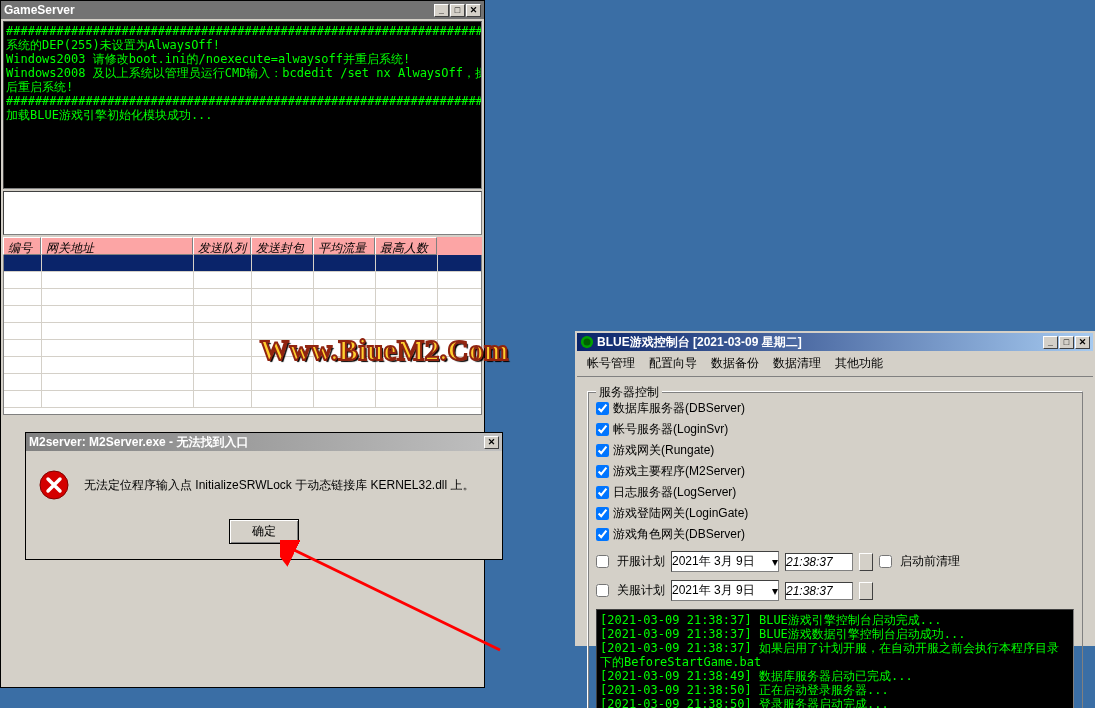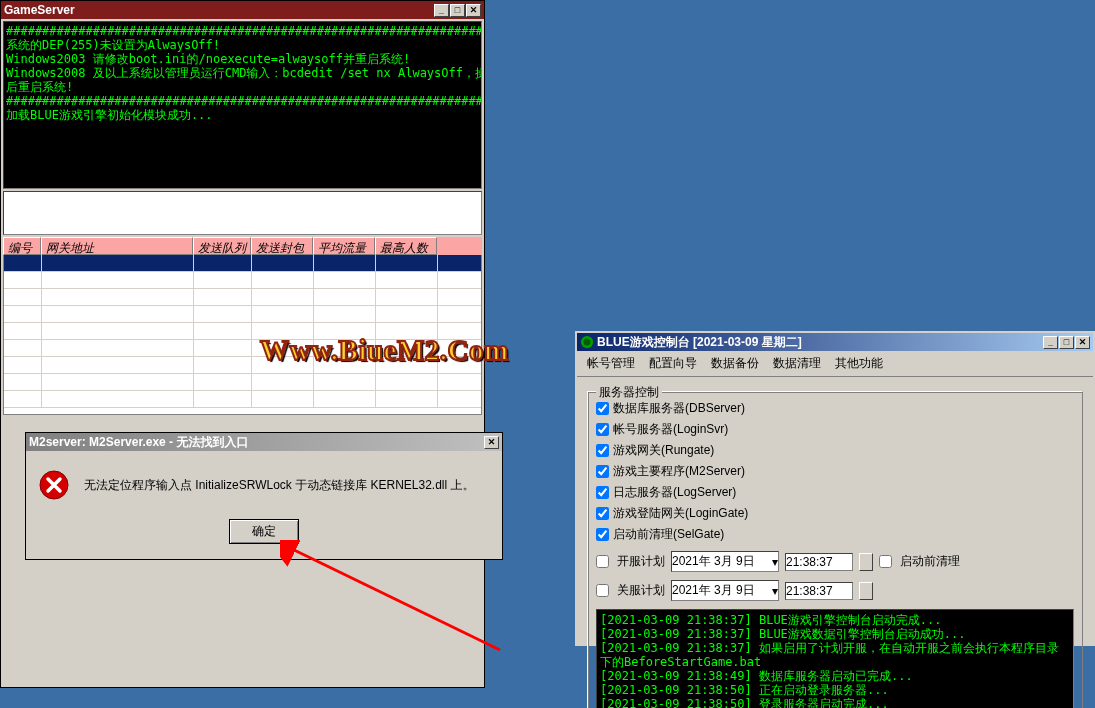--- a/index.html
+++ b/index.html
@@ -16,7 +16,7 @@
 
 
 #gameserver { left: 0; top: 0; width: 485px; height: 688px; }
-#gameserver .titlebar { background: #7f1d1d; }
+#gameserver .titlebar { background: #737373; }
 .console { background: #000; color: #00ff00; font-family: "SimSun", monospace; font-size: 12px; padding: 2px; height: 168px; overflow: hidden; white-space: pre; line-height: 14px; border: 1px solid #808080; border-top-color: #404040; border-left-color: #404040; }
 .whitebox { background: #fff; height: 44px; border: 1px solid #808080; border-top-color: #404040; border-left-color: #404040; margin-top: 2px; }
 .table-area { margin-top: 2px; }

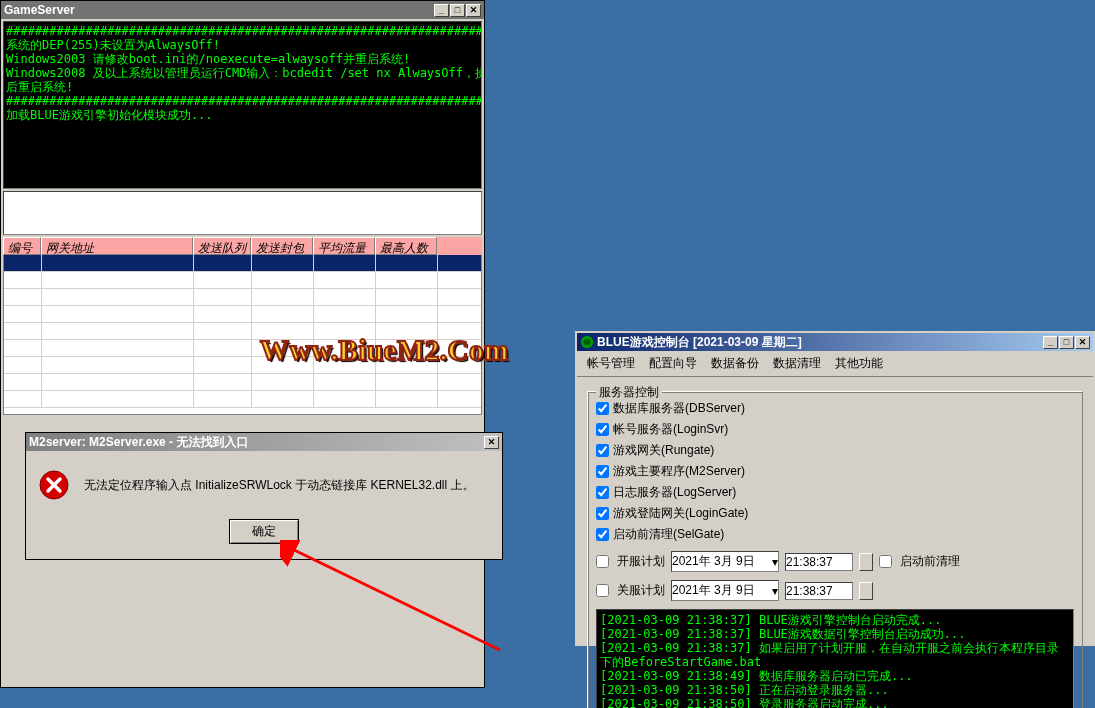--- a/index.html
+++ b/index.html
@@ -244,7 +244,7 @@
           </label>
           <label class="checkitem">
             <input type="checkbox" checked="" style="">
-            <span>启动前清理(SelGate)</span>
+            <span>游戏角色网关(DBServer)</span>
           </label>
         </div>
 

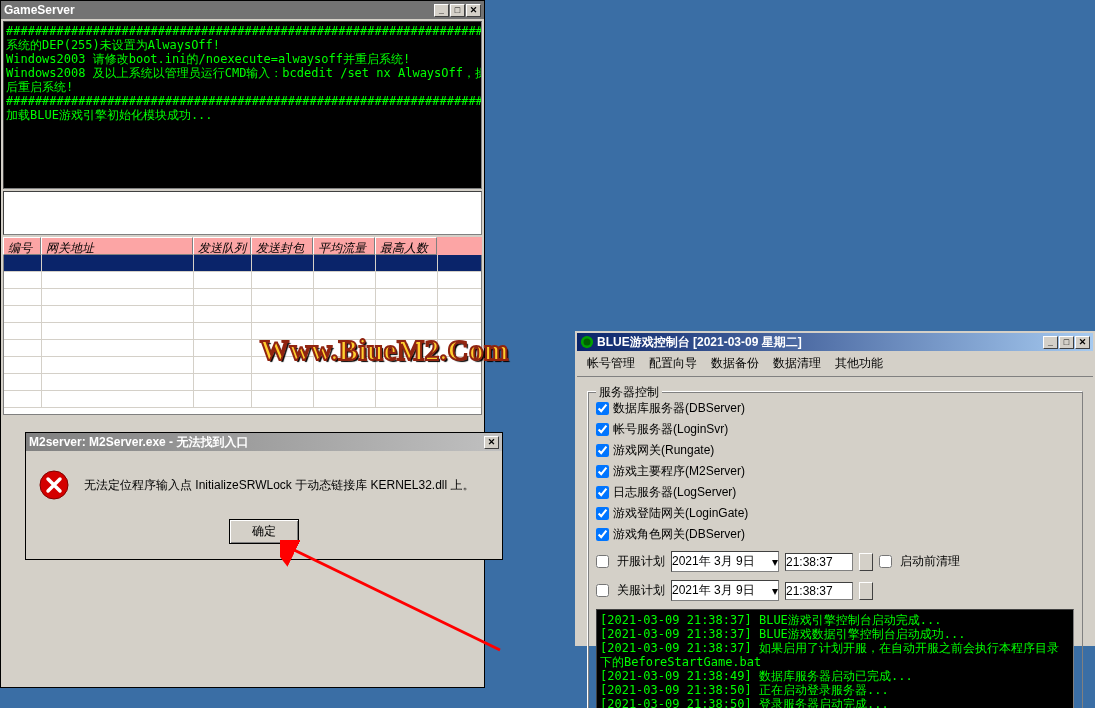--- a/index.html
+++ b/index.html
@@ -51,7 +51,7 @@
 .schedrow { display: flex; align-items: center; gap: 6px; margin-top: 8px; }
 .schedrow input[type=checkbox] { margin-right: 2px; }
 .dateinput, .timeinput { background: #fff; border: 1px solid #808080; border-top-color: #404040; border-left-color: #404040; padding: 1px 0; display: inline-flex; align-items: center; }
-.dateinput { width: 108px; } .timeinput { width: 68px; }
+.dateinput { width: 108px; } .timeinput { width: 68px; font-style: italic; }
 .spinbtn { width: 14px; height: 18px; display: inline-block; background: #d4d0c8; border: 1px solid #fff; border-right-color: #404040; border-bottom-color: #404040; }
 .logbox { background: #000; color: #00ff00; font-family: "SimSun", monospace; font-size: 12px; padding: 3px; margin-top: 8px; height: 135px; overflow: hidden; white-space: pre-wrap; line-height: 14px; border: 1px solid #808080; border-top-color: #404040; border-left-color: #404040; }
 .bottombtn { text-align: center; margin-top: 6px; }

